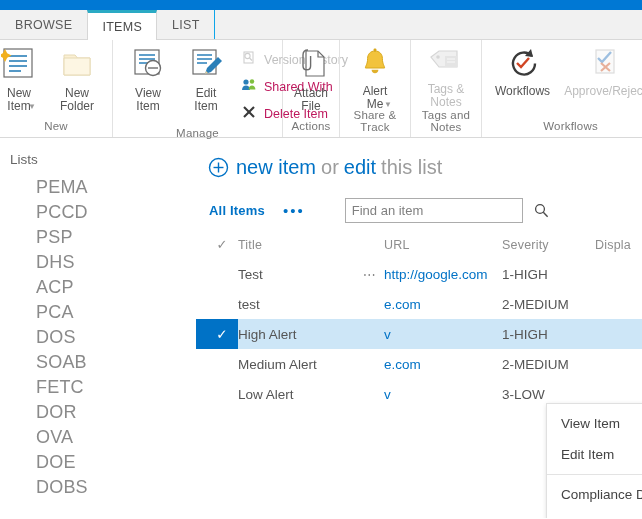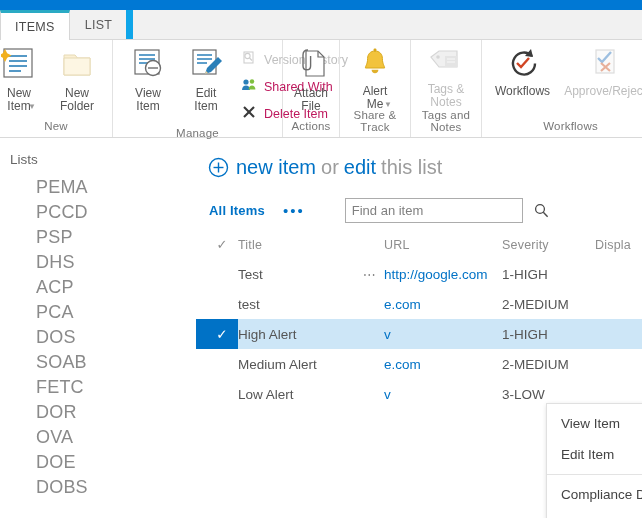--- a/index.html
+++ b/index.html
@@ -304,6 +304,7 @@
 <div class="suite-bar"></div>
 
 <div class="ribbon-tabs">
+  <div class="tab">BROWSE</div>
   <div class="tab active">ITEMS</div>
   <div class="tab sep">LIST</div>
 </div>

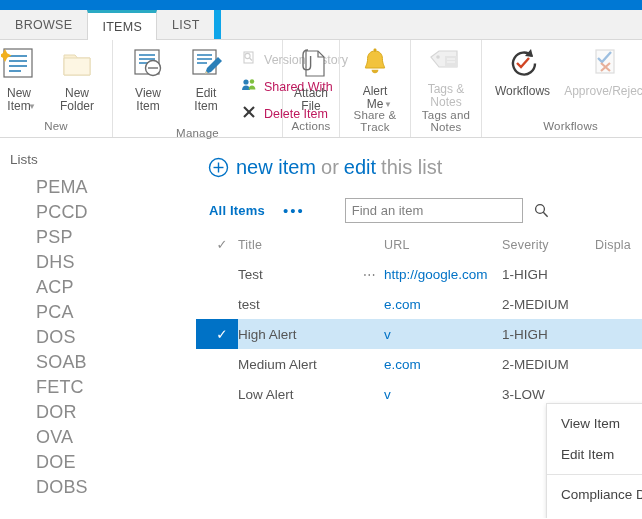--- a/index.html
+++ b/index.html
@@ -51,7 +51,7 @@
     border-right: 1px solid transparent;
   }
   .tab.sep {
-    border-right: 7px solid #0ea5e9;
+    border-right: 1px solid #0ea5e9;
     margin-top: 40px;
   }
   .tab.active {

